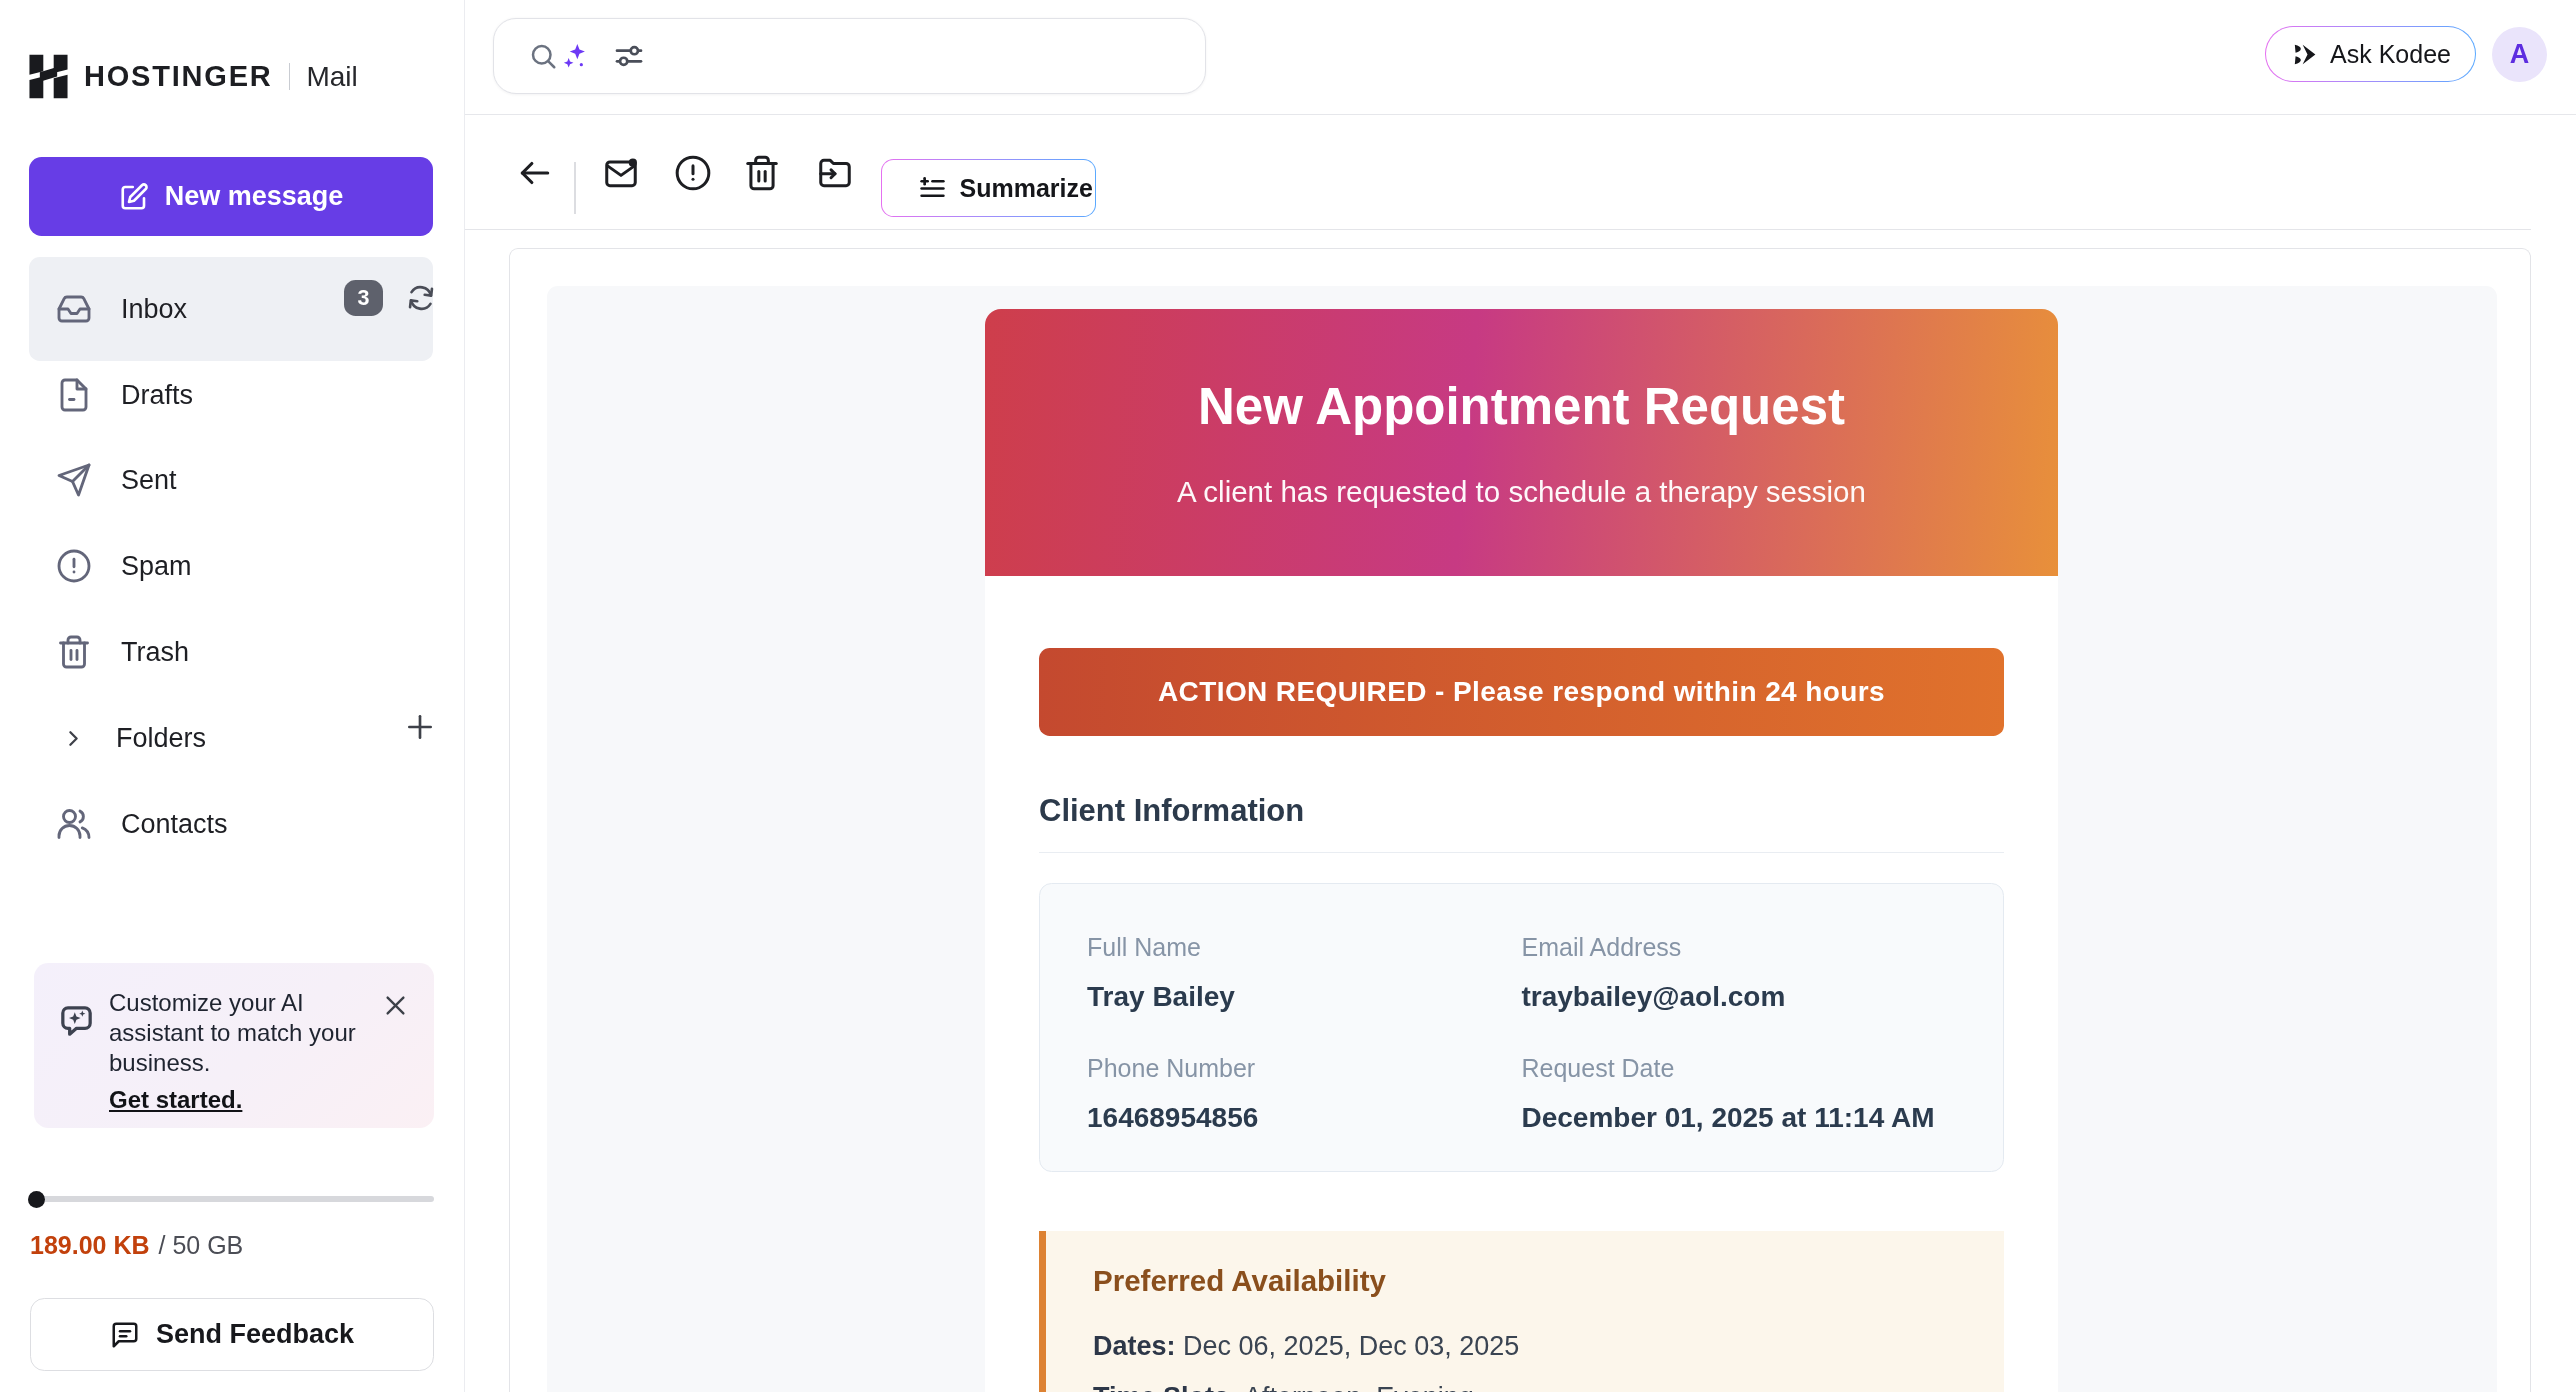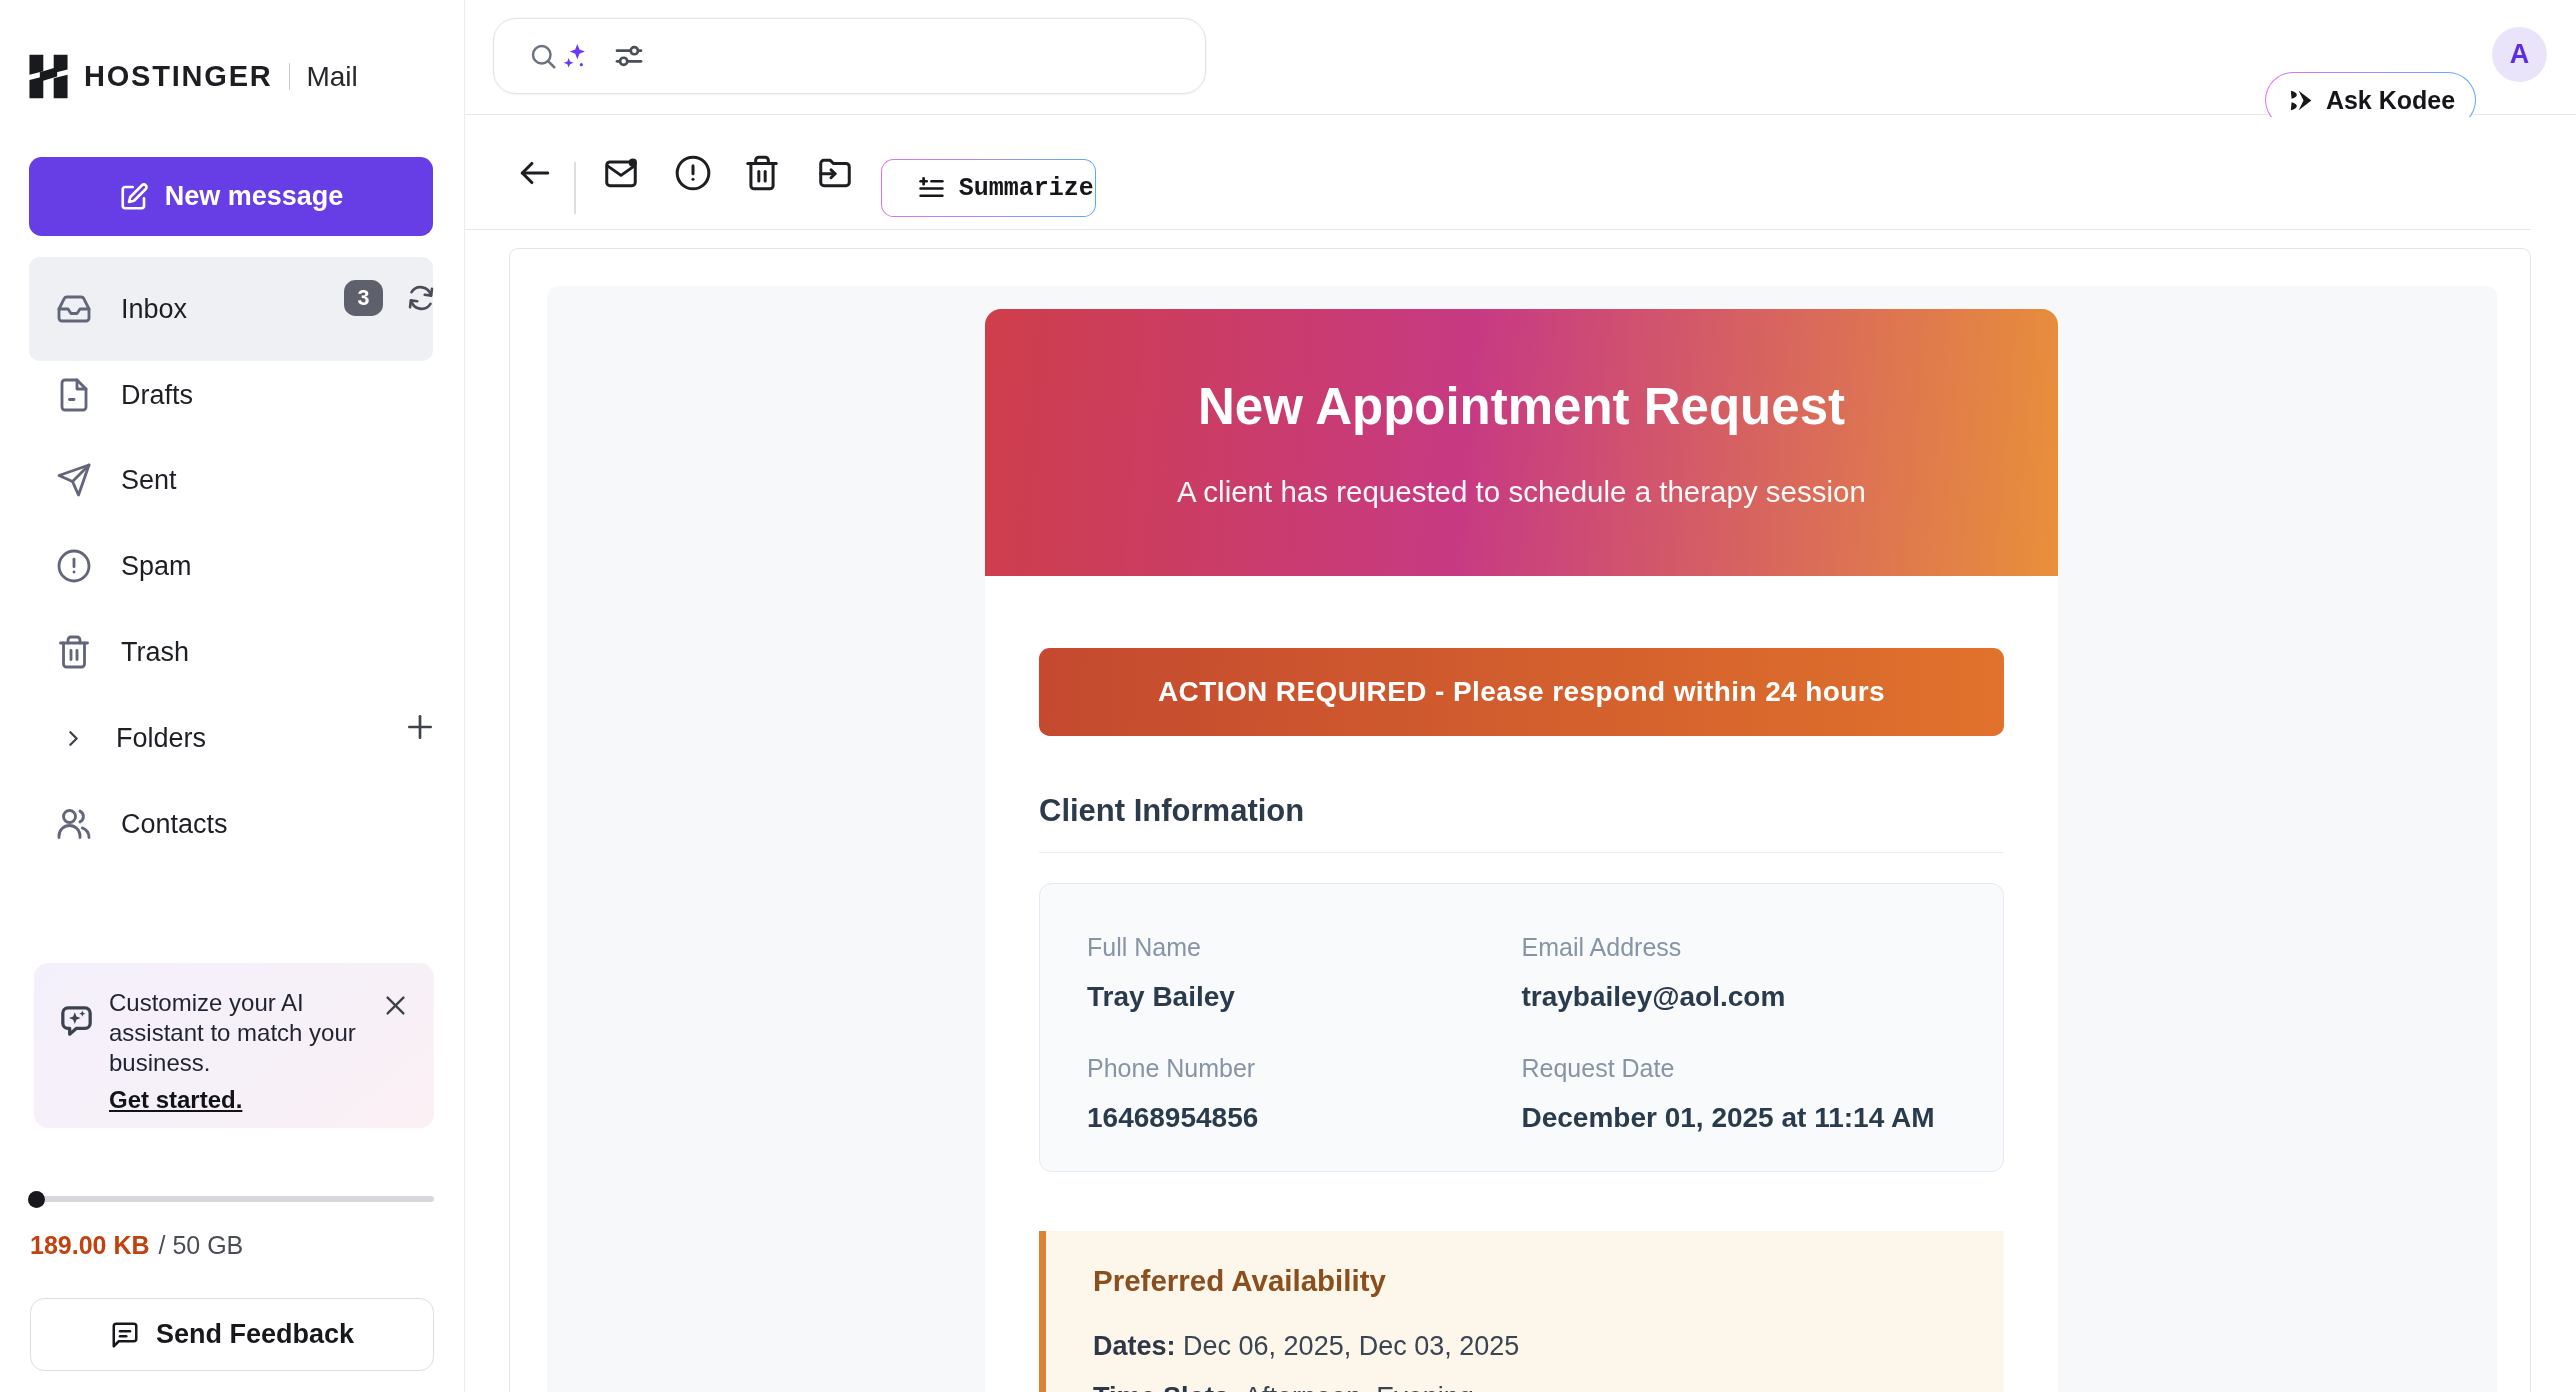--- a/index.html
+++ b/index.html
@@ -74,7 +74,7 @@
       linear-gradient(90deg,#e570f0 0%,#a78bfa 45%,#5aa9ff 100%) border-box; }
   .ask-kodee { position:absolute; left:1800px; top:26px; width:211px; height:56px;
     border-radius:29px; cursor:pointer; display:flex; align-items:center; justify-content:center;
-    gap:11px; font-size:25px; font-weight:bold; color:#15161a; font-family:inherit;margin-top:46px; }
+    gap:11px; font-size:25px; font-weight:normal; color:#15161a; font-family:inherit; }
   .ask-kodee svg { width:29px; height:29px; }
   .avatar { position:absolute; left:2027px; top:27px; width:55px; height:55px; border-radius:50%;
     background:#eae4fb; color:#5d2de0; font-size:27px; font-weight:bold;

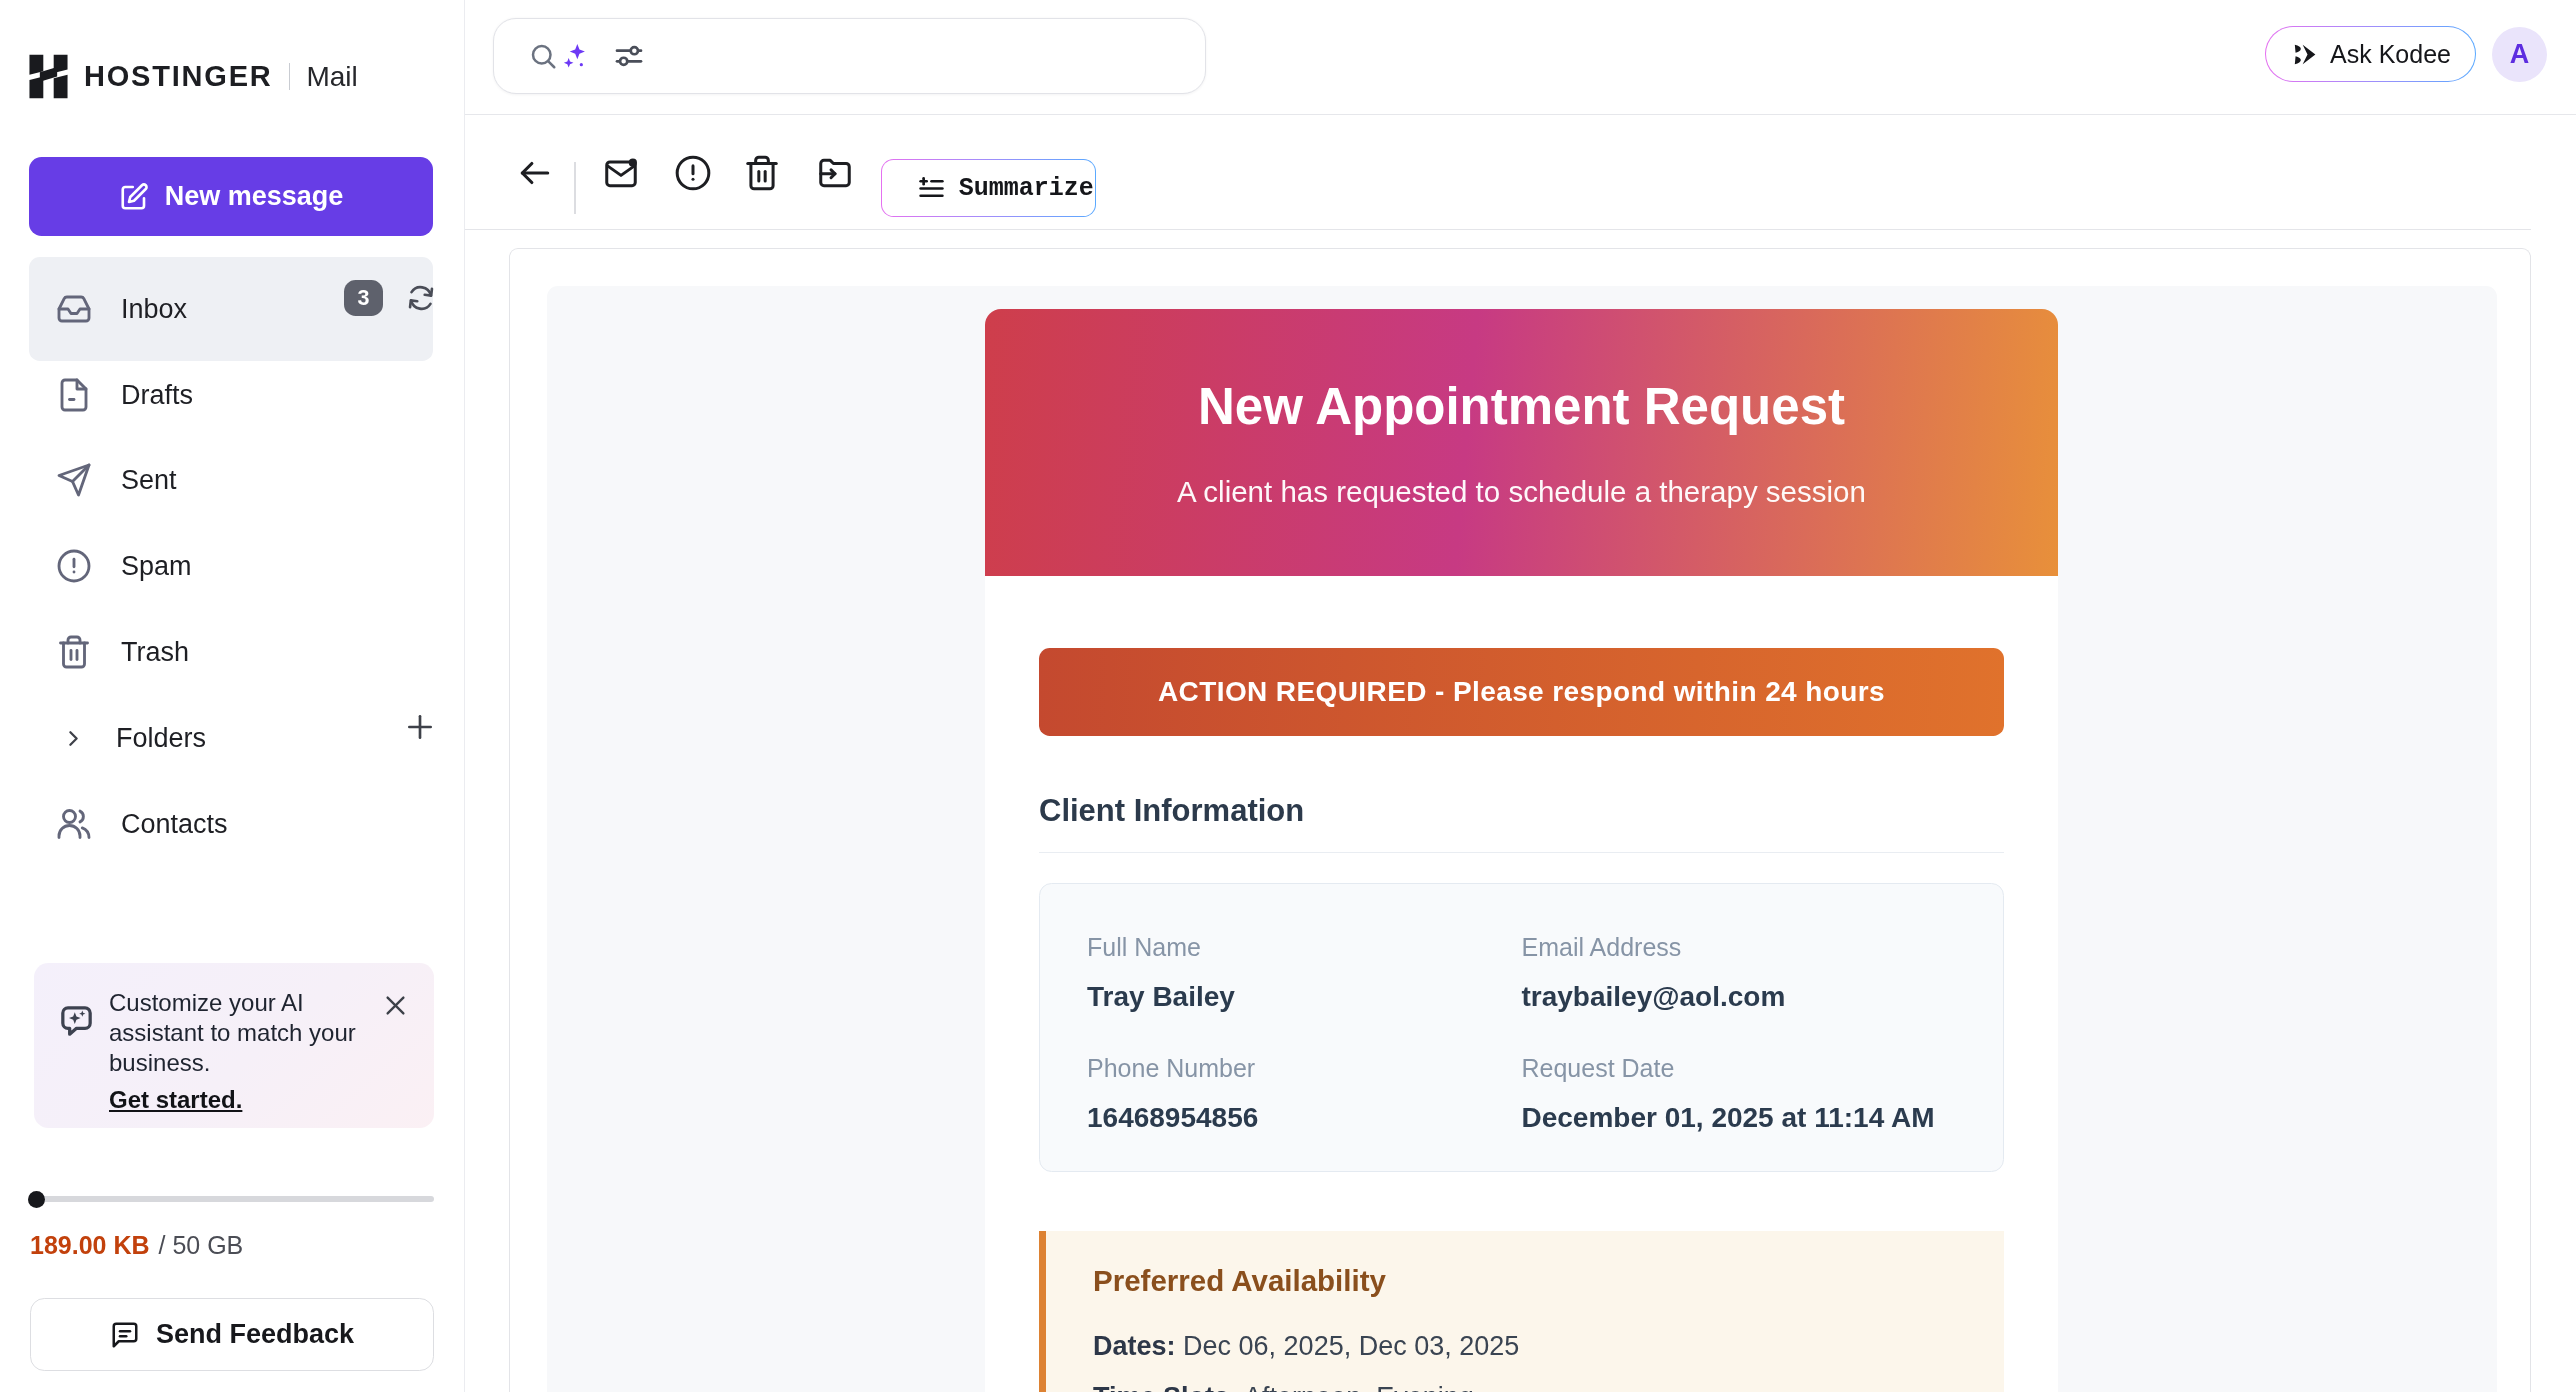--- a/index.html
+++ b/index.html
@@ -89,7 +89,7 @@
   .tb-sep { position:absolute; left:109px; top:45px; width:1.8px; height:52px; background:#dcdde1; }
   .summarize { position:absolute; left:416px; top:42px; width:215px; height:58px; border-radius:12.5px;
     cursor:pointer; display:flex; align-items:center; justify-content:center; gap:12.5px;
-    font-size:25px; font-weight:bold; color:#15161a; font-family:Liberation Mono, monospace;padding-left:34px; }
+    font-size:25px; font-weight:bold; color:#15161a; font-family:Liberation Sans, sans-serif;padding-left:34px; }
   .summarize svg { width:29px; height:29px; }
 
   

